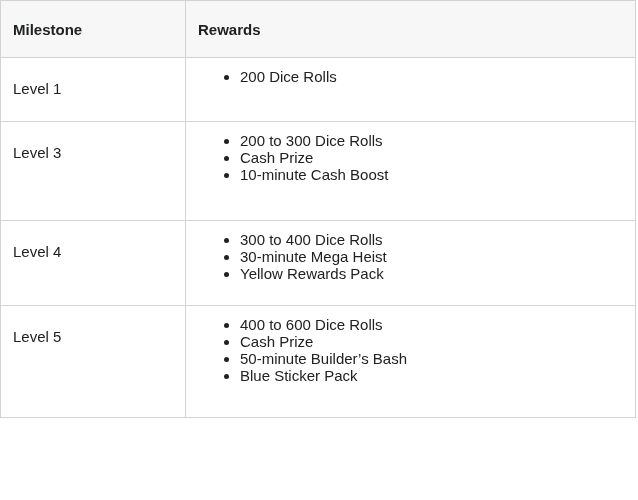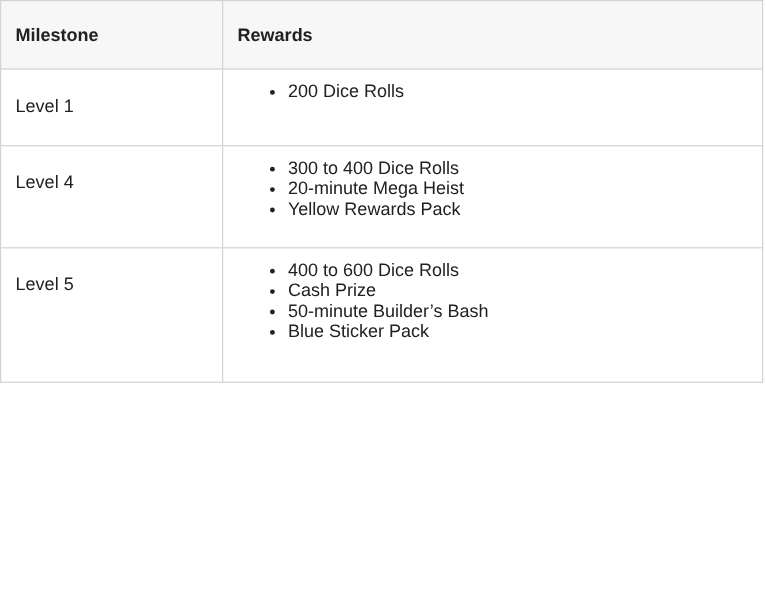--- a/index.html
+++ b/index.html
@@ -75,6 +75,16 @@
         </ul>
       </td>
     </tr>
+    <tr class="row-level-3">
+      <td class="milestone-cell">Level 3</td>
+      <td class="rewards-cell">
+        <ul>
+          <li>200 to 300 Dice Rolls</li>
+          <li>Cash Prize</li>
+          <li>10-minute Cash Boost</li>
+        </ul>
+      </td>
+    </tr>
     <tr class="row-level-4">
       <td class="milestone-cell">Level 4</td>
       <td class="rewards-cell">

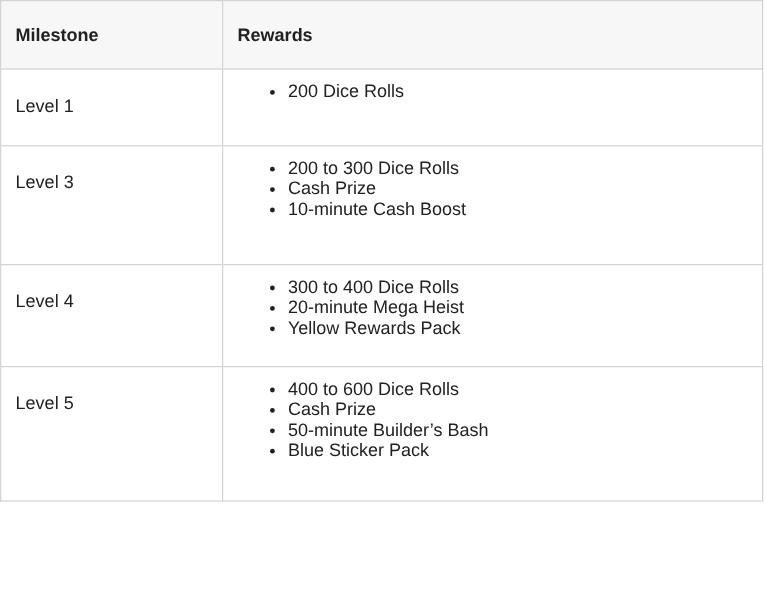--- a/index.html
+++ b/index.html
@@ -90,7 +90,7 @@
       <td class="rewards-cell">
         <ul>
           <li>300 to 400 Dice Rolls</li>
-          <li>20-minute Mega Heist</li>
+          <li>30-minute Mega Heist</li>
           <li>Yellow Rewards Pack</li>
         </ul>
       </td>

